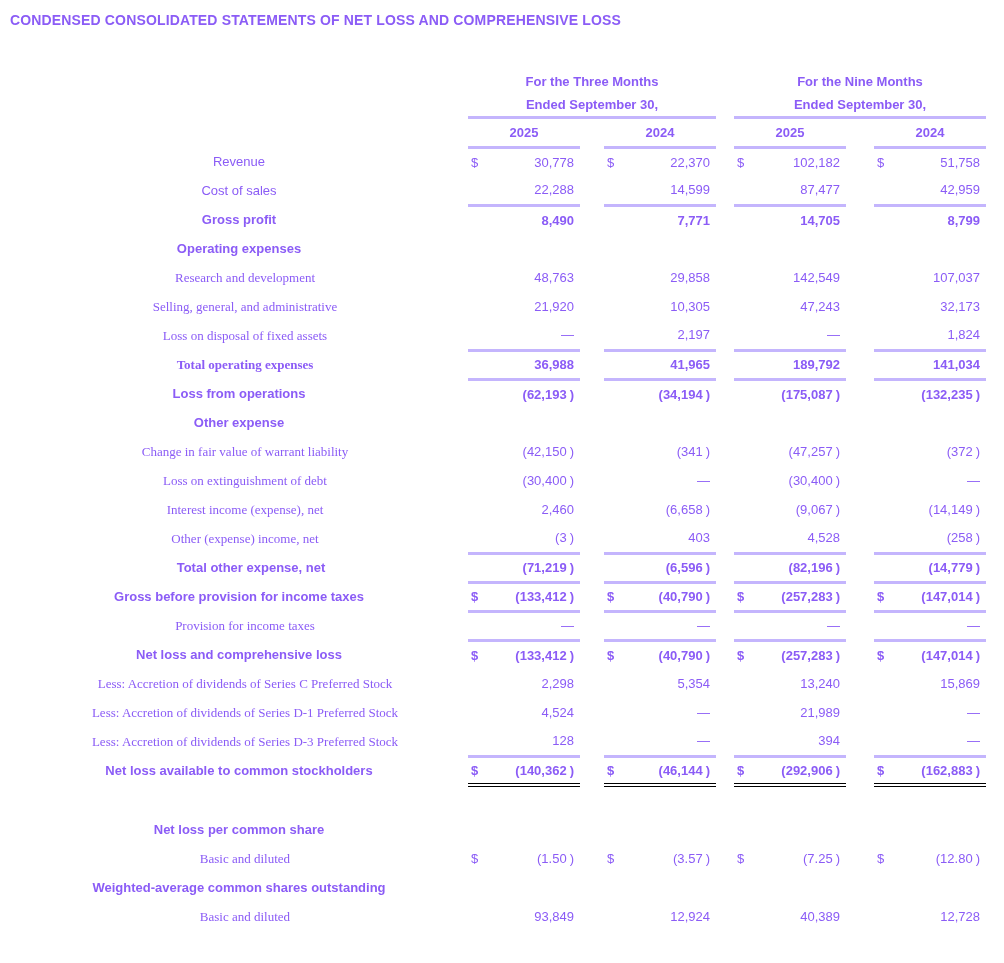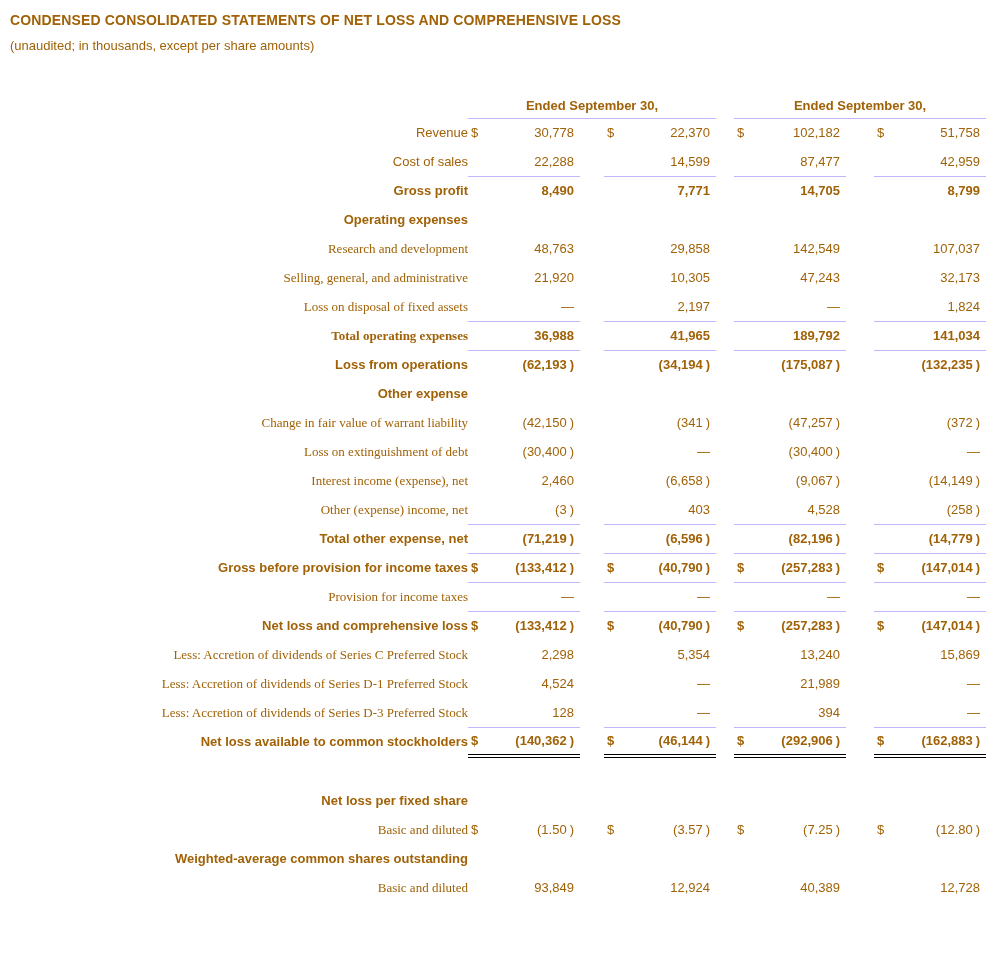--- a/index.html
+++ b/index.html
@@ -6,7 +6,7 @@
   html, body { margin: 0; padding: 0; background: #ffffff; }
   .page {
     width: 1004px; height: 963px; overflow: hidden;
-    background: #ffffff; color: #a16207;
+    background: #ffffff; color: #8b5cf6;
     font-family: "Liberation Sans", sans-serif;
     padding: 12px 14px 0 10px;
   }

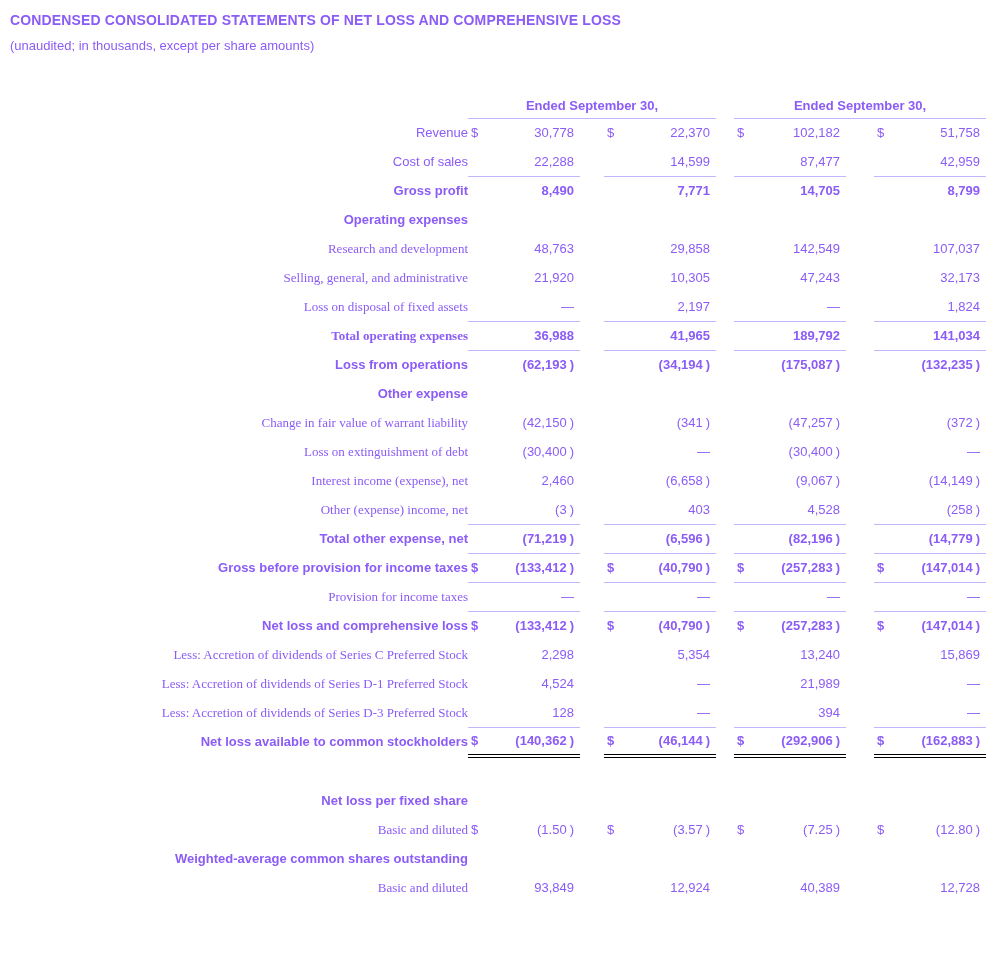--- a/index.html
+++ b/index.html
@@ -42,7 +42,6 @@
 
 <div class="page">
   <div class="title">CONDENSED CONSOLIDATED STATEMENTS OF NET LOSS AND COMPREHENSIVE LOSS</div>
-  <div class="subtitle">(unaudited; in thousands, except per share amounts)</div>
 
   <table class="fin">
     <colgroup>

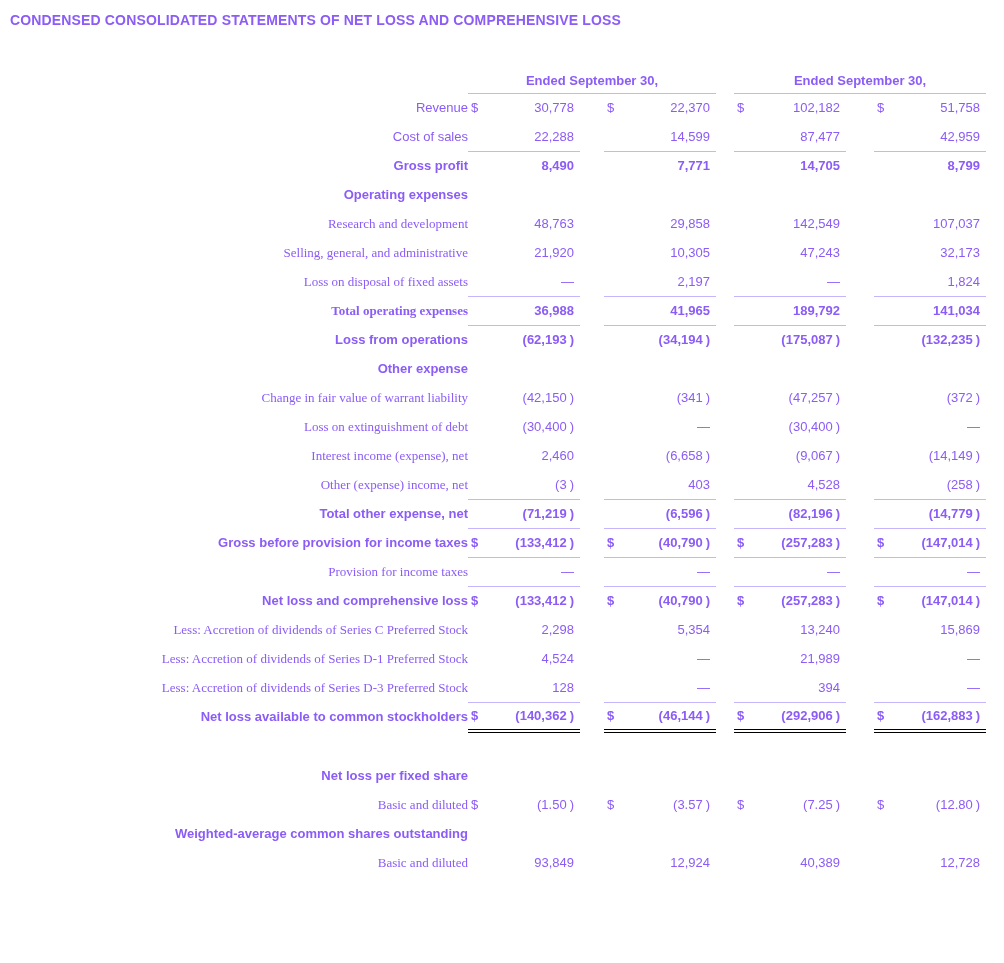--- a/index.html
+++ b/index.html
@@ -55,6 +55,12 @@
       <col style="width:112px">
     </colgroup>
     <thead id="fin-head">
+        <tr class="hdr1">
+          <td></td>
+          <td colspan="3">For the Three Months</td>
+          <td></td>
+          <td colspan="3">For the Nine Months</td>
+        </tr>
         <tr class="hdr2">
           <td></td>
           <td colspan="3" class="b-single">Ended September 30,</td>

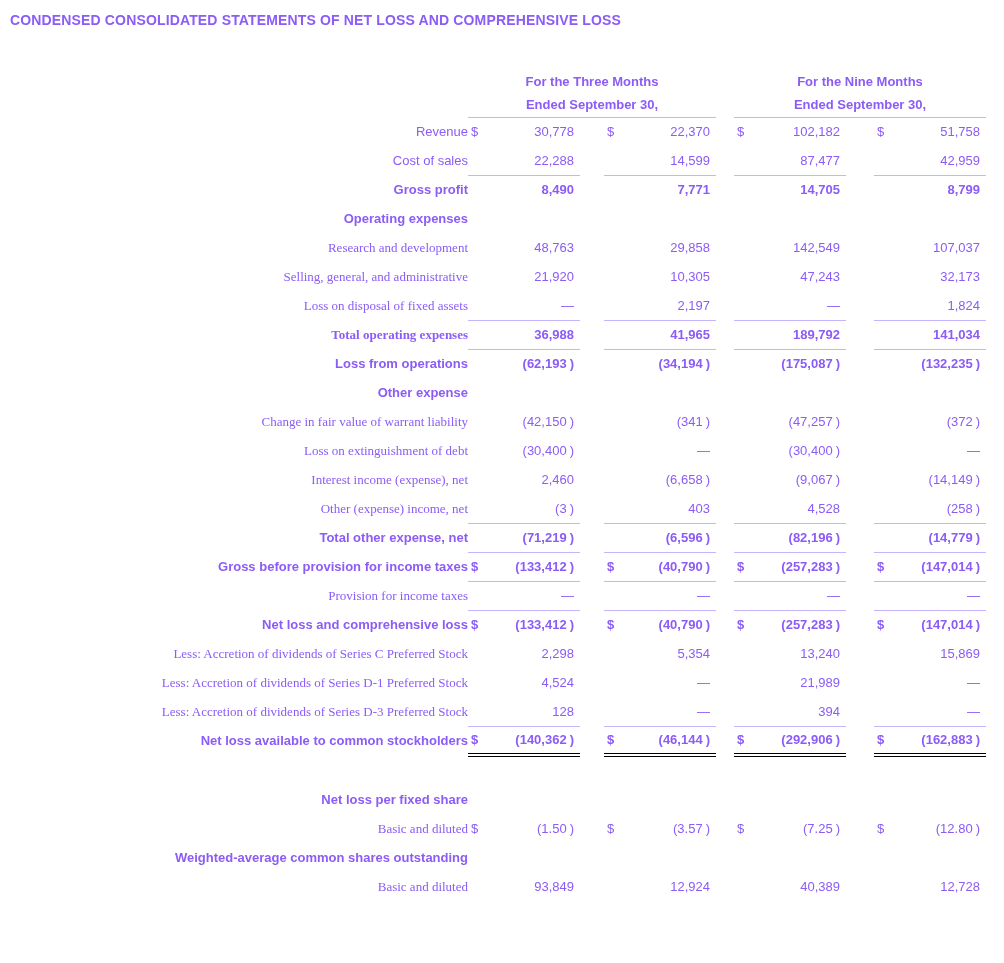--- a/index.html
+++ b/index.html
@@ -20,7 +20,7 @@
   tr.hdr1 td, tr.hdr2 td { height: 24px; }
   tr.years td { height: 30px; }
 
-  .b-single { border-bottom: 1px solid #c4b5fd; }
+  .b-single { border-bottom: 3px solid #c4b5fd; }
   .b-double { border-bottom: 4px double #000000; }
 
   tbody tr { height: 29px; }

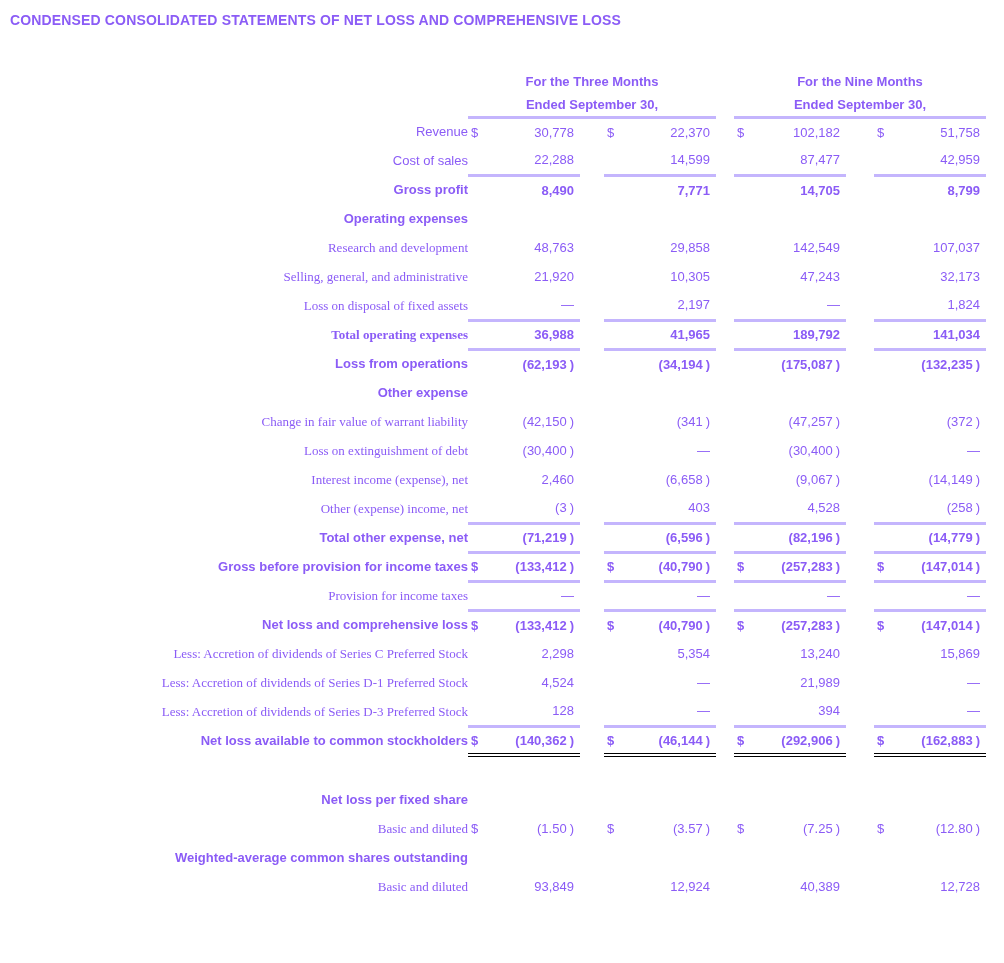--- a/index.html
+++ b/index.html
@@ -67,6 +67,16 @@
           <td></td>
           <td colspan="3" class="b-single">Ended September 30,</td>
         </tr>
+        <tr class="years">
+          <td></td>
+          <td class="b-single">2025</td>
+          <td></td>
+          <td class="b-single">2024</td>
+          <td></td>
+          <td class="b-single">2025</td>
+          <td></td>
+          <td class="b-single">2024</td>
+        </tr>
       </thead>
     <tbody id="fin-body">
         <tr>

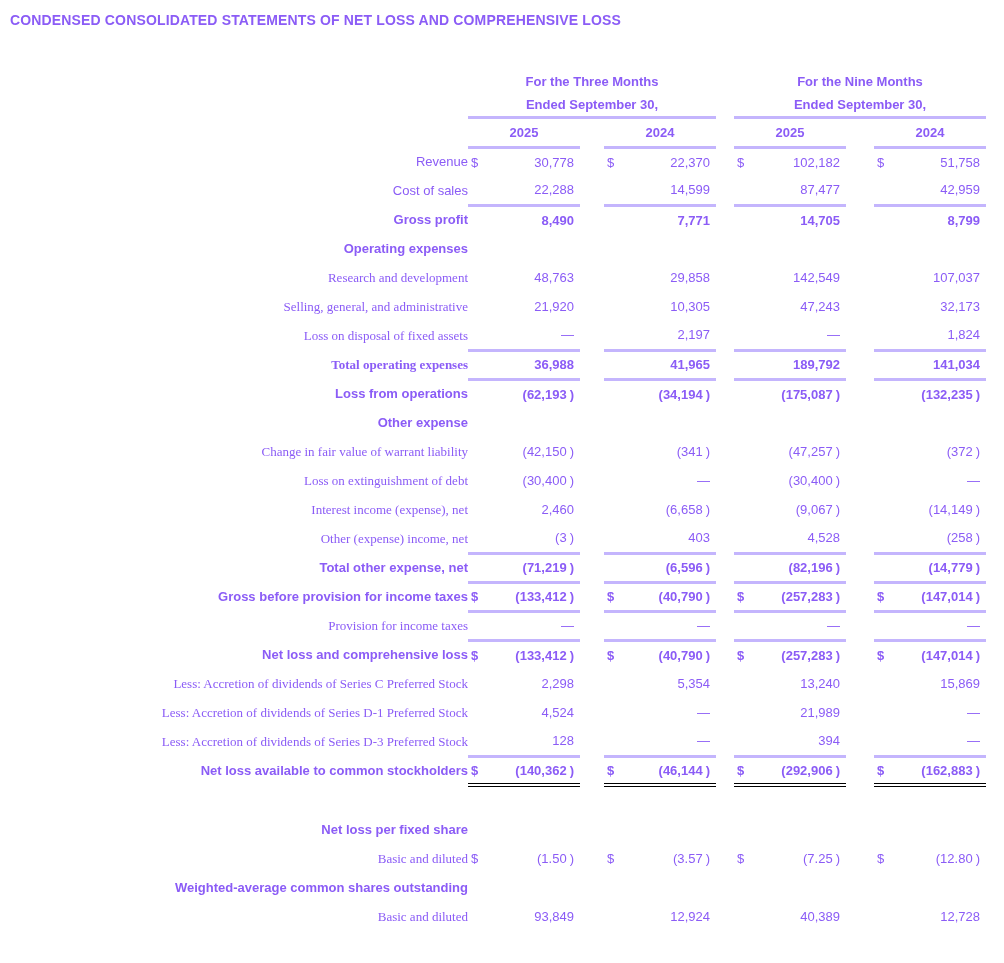--- a/index.html
+++ b/index.html
@@ -25,7 +25,7 @@
 
   tbody tr { height: 29px; }
   tr.spacer { height: 30px; }
-  td.lbl { text-align: right; padding-left: 2px; }
+  td.lbl { text-align: center; padding-left: 2px; }
   td.lbl.ind1 { padding-left: 12px; font-family: Liberation Serif, serif; }
   td.lbl.ind2 { padding-left: 24px; }
   .bold { font-weight: bold; }

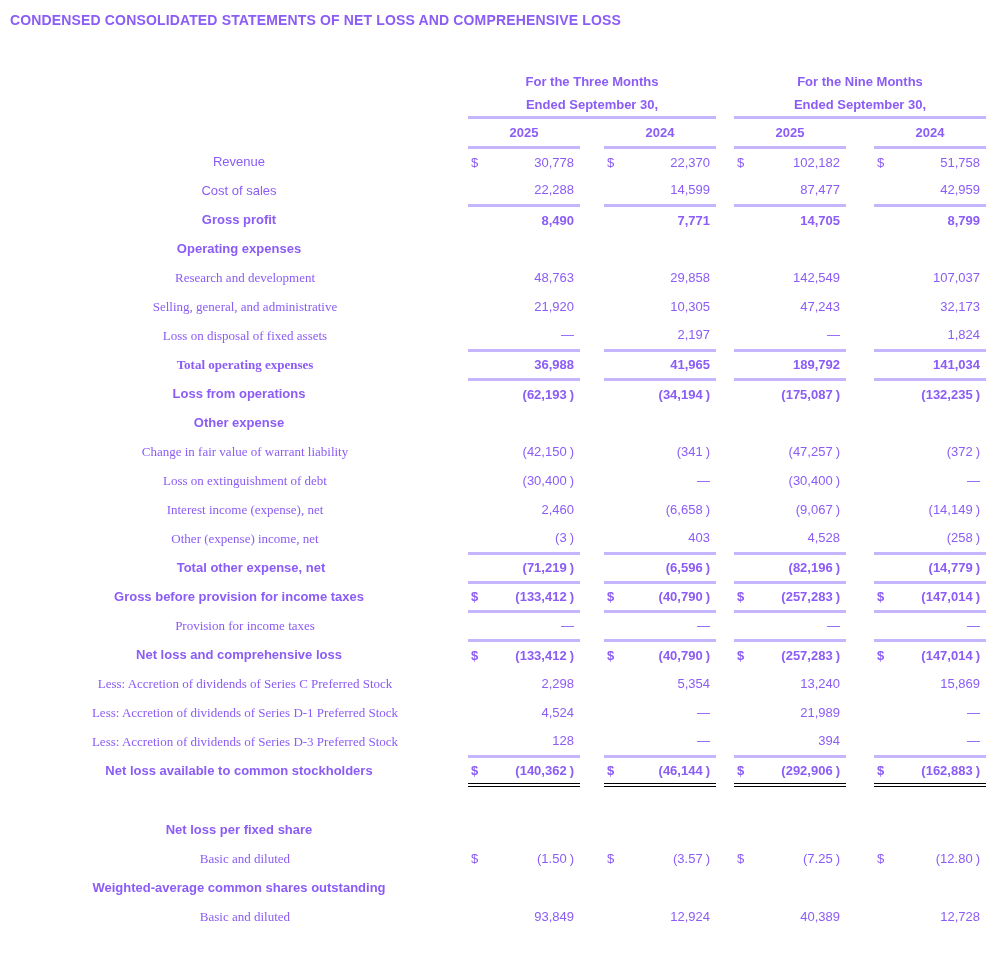--- a/index.html
+++ b/index.html
@@ -743,7 +743,7 @@
           <td colspan="8"></td>
         </tr>
         <tr>
-          <td class="lbl bold">Net loss per fixed share</td>
+          <td class="lbl bold">Net loss per common share</td>
           <td class="num bold">
             <div class="in">
               <span class="ds"></span>

